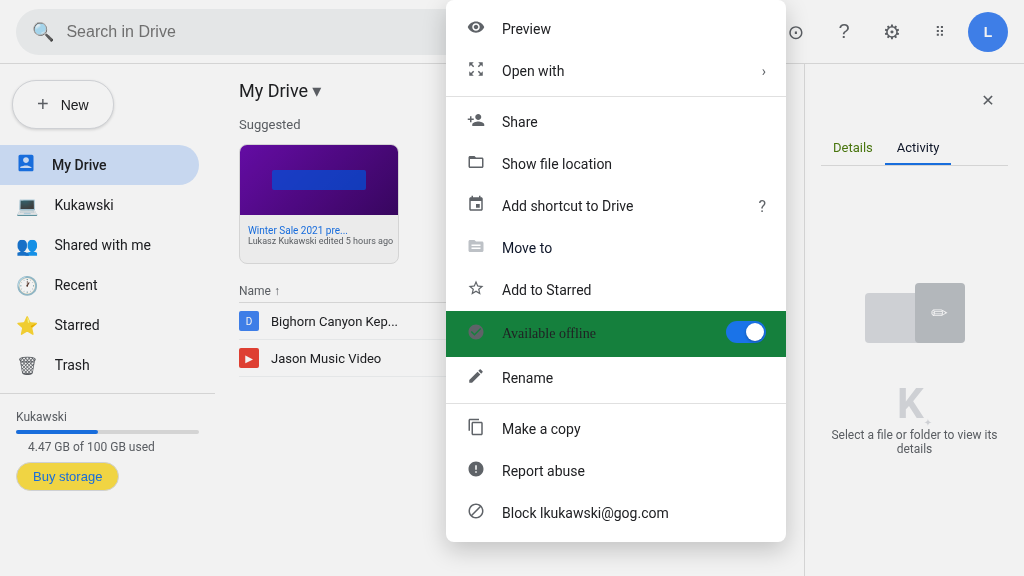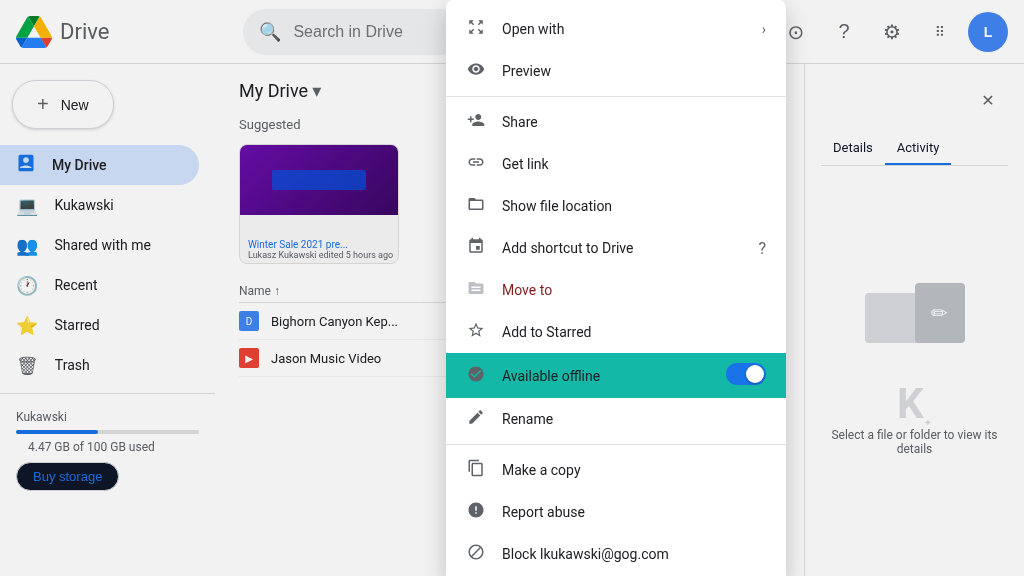--- a/index.html
+++ b/index.html
@@ -105,18 +105,6 @@
 <body>
 
 <div class="topbar">
-  <div class="logo-area">
-
-    <svg class="logo-icon" viewBox="0 0 87.3 78" xmlns="http://www.w3.org/2000/svg">
-      <path d="m6.6 66.85 3.85 6.65c.8 1.4 1.95 2.5 3.3 3.3l13.75-23.8h-27.5c0 1.55.4 3.1 1.2 4.5z" fill="#0066da"></path>
-      <path d="m43.65 25-13.75-23.8c-1.35.8-2.5 1.9-3.3 3.3l-25.4 44a9.06 9.06 0 0 0 -1.2 4.5h27.5z" fill="#00ac47"></path>
-      <path d="m73.55 76.8c1.35-.8 2.5-1.9 3.3-3.3l1.6-2.75 7.65-13.25c.8-1.4 1.2-2.95 1.2-4.5h-27.502l5.852 11.5z" fill="#ea4335"></path>
-      <path d="m43.65 25 13.75-23.8c-1.35-.8-2.9-1.2-4.5-1.2h-18.5c-1.6 0-3.15.45-4.5 1.2z" fill="#00832d"></path>
-      <path d="m59.8 53h-32.3l-13.75 23.8c1.35.8 2.9 1.2 4.5 1.2h50.8c1.6 0 3.15-.45 4.5-1.2z" fill="#2684fc"></path>
-      <path d="m73.4 26.5-12.7-22c-.8-1.4-1.95-2.5-3.3-3.3l-13.75 23.8 16.15 28h27.45c0-1.55-.4-3.1-1.2-4.5z" fill="#ffba00"></path>
-    </svg>
-    <span class="logo-text">Drive</span>
-  </div>
 
   <div class="search-bar">
     <span style="color:#5f6368; font-size:18px;">🔍</span>

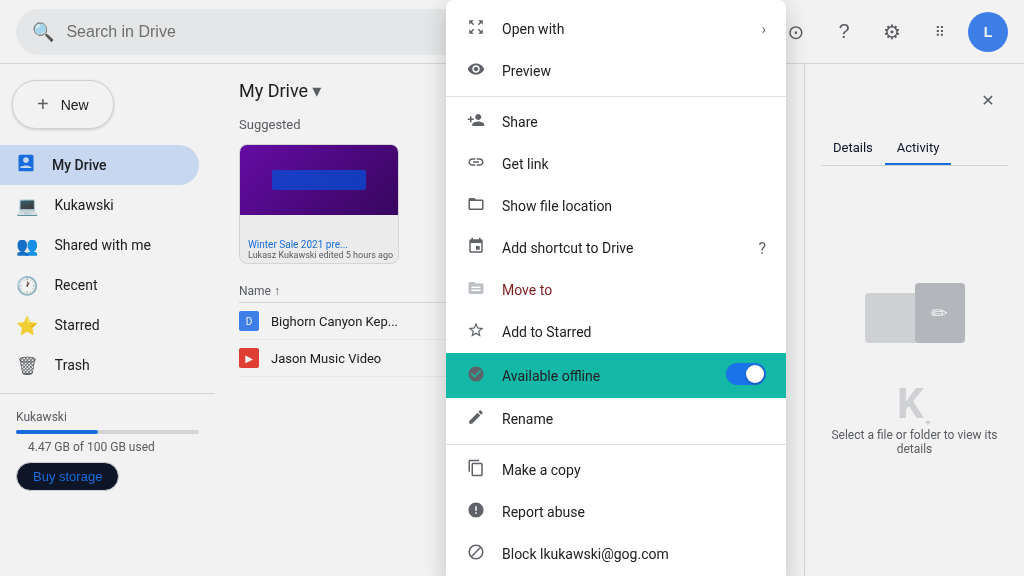--- a/index.html
+++ b/index.html
@@ -253,20 +253,20 @@
   <div class="menu-item">
     <span class="menu-icon">
       <svg width="18" height="18" viewBox="0 0 24 24" fill="#5f6368">
+          <path d="M12 4.5C7 4.5 2.73 7.61 1 12c1.73 4.39 6 7.5 11 7.5s9.27-3.11 11-7.5c-1.73-4.39-6-7.5-11-7.5zM12 17c-2.76 0-5-2.24-5-5s2.24-5 5-5 5 2.24 5 5-2.24 5-5 5zm0-8c-1.66 0-3 1.34-3 3s1.34 3 3 3 3-1.34 3-3-1.34-3-3-3z"></path>
+        </svg>
+    </span>
+    <span>Preview</span>
+  </div>
+
+  <div class="menu-item">
+    <span class="menu-icon">
+      <svg width="18" height="18" viewBox="0 0 24 24" fill="#5f6368">
           <path d="M15 3l2.3 2.3-2.89 2.87 1.42 1.42L18.7 6.7 21 9V3zM3 9l2.3-2.3 2.87 2.89 1.42-1.42L6.7 5.3 9 3H3zm6 12l-2.3-2.3 2.89-2.87-1.42-1.42L5.3 17.3 3 15v6zm12-6l-2.3 2.3-2.87-2.89-1.42 1.42 2.89 2.87L15 21h6z"></path>
         </svg>
     </span>
     <span>Open with</span>
     <span class="menu-arrow">›</span>
-  </div>
-
-  <div class="menu-item">
-    <span class="menu-icon">
-      <svg width="18" height="18" viewBox="0 0 24 24" fill="#5f6368">
-          <path d="M12 4.5C7 4.5 2.73 7.61 1 12c1.73 4.39 6 7.5 11 7.5s9.27-3.11 11-7.5c-1.73-4.39-6-7.5-11-7.5zM12 17c-2.76 0-5-2.24-5-5s2.24-5 5-5 5 2.24 5 5-2.24 5-5 5zm0-8c-1.66 0-3 1.34-3 3s1.34 3 3 3 3-1.34 3-3-1.34-3-3-3z"></path>
-        </svg>
-    </span>
-    <span>Preview</span>
   </div>
 
   <div class="menu-divider"></div>

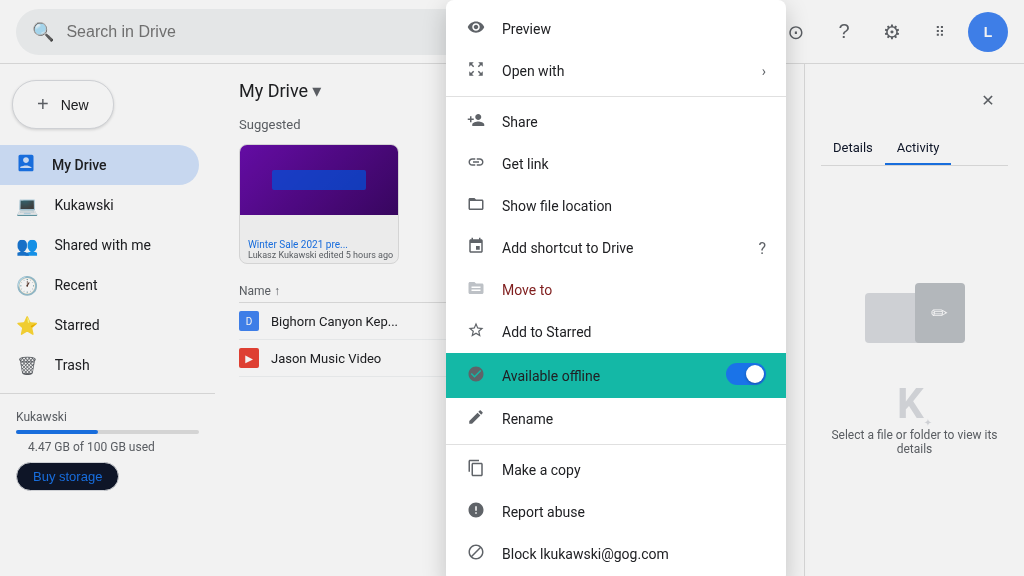--- a/index.html
+++ b/index.html
@@ -63,7 +63,7 @@
     .right-panel { width: 220px; flex-shrink: 0; border-left: 1px solid #e0e0e0; padding: 16px; display: flex; flex-direction: column; }
     .right-panel-header { display: flex; align-items: center; justify-content: space-between; margin-bottom: 12px; }
     .right-panel-tabs { display: flex; gap: 0; border-bottom: 1px solid #e0e0e0; margin-bottom: 12px; }
-    .right-panel-tab { font-size: 13px; padding: 8px 12px; cursor: pointer; color: #0f172a; border-bottom: 2px solid transparent; }
+    .right-panel-tab { font-size: 13px; padding: 8px 12px; cursor: pointer; color: #4d7c0f; border-bottom: 2px solid transparent; }
     .right-panel-tab.active { color: #0f172a; border-bottom-color: #1a73e8; }
     .right-panel-empty { display: flex; flex-direction: column; align-items: center; justify-content: center; flex: 1; text-align: center; }
     .right-panel-empty-text { font-size: 12px; color: #5f6368; }

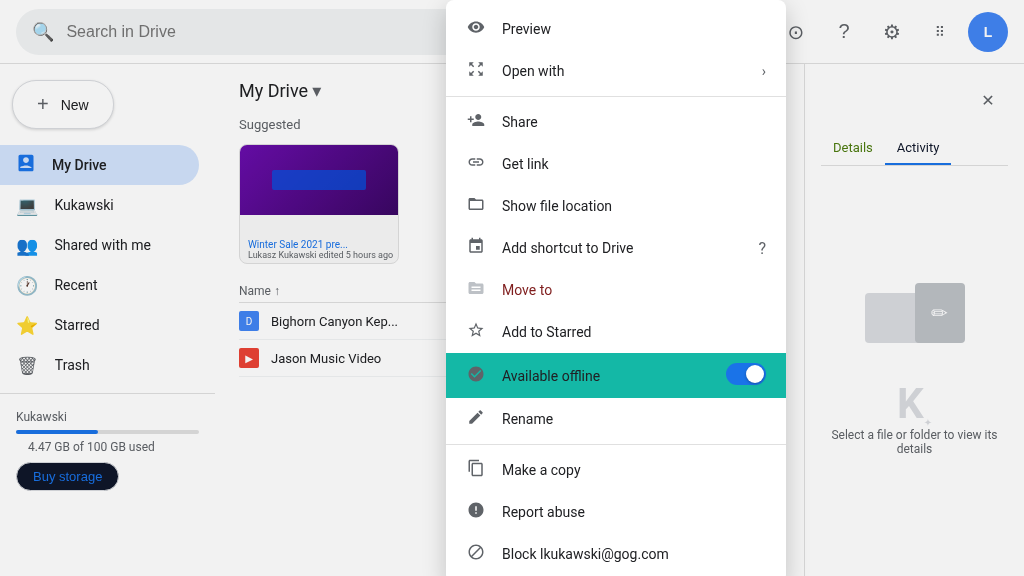--- a/index.html
+++ b/index.html
@@ -280,14 +280,6 @@
     <span>Share</span>
   </div>
 
-  <div class="menu-item">
-    <span class="menu-icon">
-      <svg width="18" height="18" viewBox="0 0 24 24" fill="#5f6368">
-          <path d="M3.9 12c0-1.71 1.39-3.1 3.1-3.1h4V7H7c-2.76 0-5 2.24-5 5s2.24 5 5 5h4v-1.9H7c-1.71 0-3.1-1.39-3.1-3.1zM8 13h8v-2H8v2zm9-6h-4v1.9h4c1.71 0 3.1 1.39 3.1 3.1s-1.39 3.1-3.1 3.1h-4V17h4c2.76 0 5-2.24 5-5s-2.24-5-5-5z"></path>
-        </svg>
-    </span>
-    <span>Get link</span>
-  </div>
 
   <div class="menu-item">
     <span class="menu-icon">

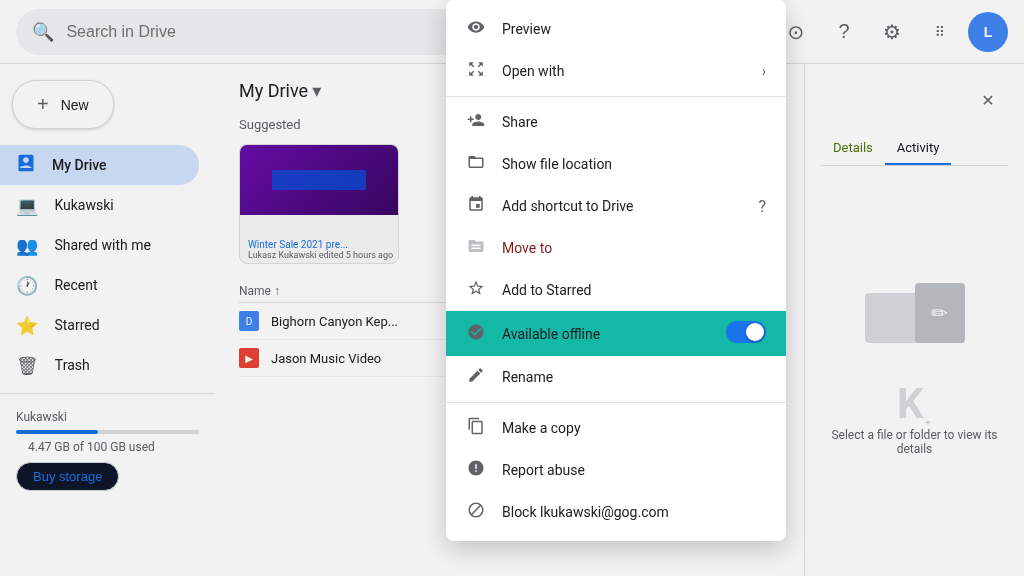--- a/index.html
+++ b/index.html
@@ -53,7 +53,7 @@
     .file-cards { display: flex; gap: 12px; margin-bottom: 16px; }
     .file-card { width: 160px; height: 120px; border: 1px solid #e0e0e0; border-radius: 8px; overflow: hidden; cursor: pointer; background: #f8f8f8; }
     .file-card-thumb { width: 100%; height: 70px; background: linear-gradient(135deg, #6a0dad, #3b0764); display: flex; align-items: center; justify-content: center; }
-    .file-card-info { padding: 24px 8px; font-size: 11px; color: #202124; white-space: nowrap; overflow: hidden; text-overflow: ellipsis; }
+    .file-card-info { padding: 10px 8px; font-size: 11px; color: #202124; white-space: nowrap; overflow: hidden; text-overflow: ellipsis; }
     .file-list { margin-top: 8px; }
     .file-list-header { display: flex; align-items: center; font-size: 12px; color: #5f6368; padding: 4px 0; border-bottom: 1px solid #e0e0e0; }
     .file-list-item { display: flex; align-items: center; padding: 8px 0; border-bottom: 1px solid #f1f3f4; font-size: 13px; color: #202124; gap: 12px; }

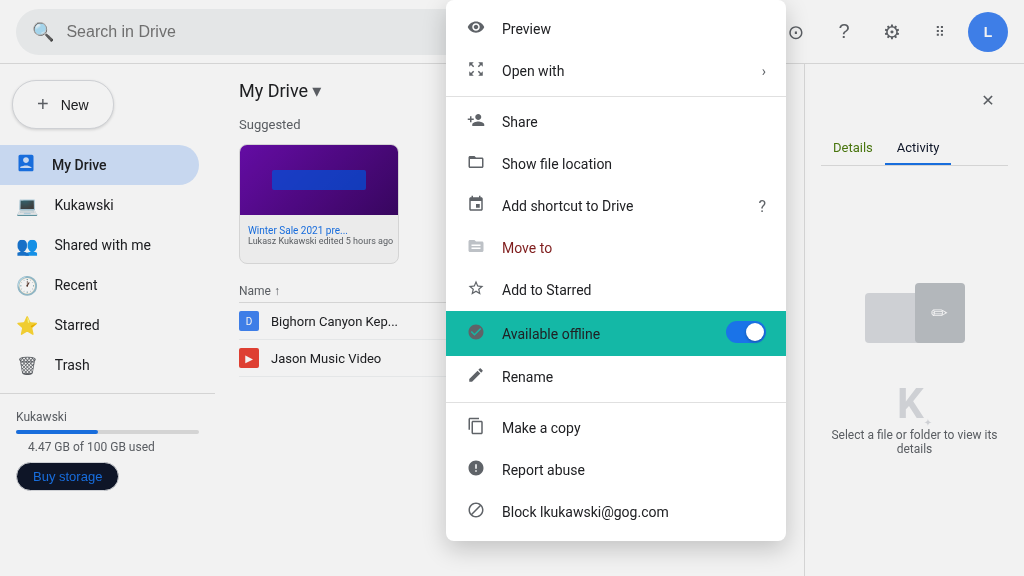--- a/index.html
+++ b/index.html
@@ -84,7 +84,7 @@
       display: flex; align-items: center; gap: 16px; padding: 10px 20px;
       font-size: 14px; color: #202124; cursor: pointer; position: relative;
     }
-    .menu-item.disabled { color: #7f1d1d; cursor: default; }
+    .menu-item.disabled { color: #0f172a; cursor: default; }
     .menu-icon { width: 20px; text-align: center; font-size: 18px; color: #5f6368; flex-shrink: 0; }
     .menu-item.disabled .menu-icon { color: #bdc1c6; }
     .menu-divider { height: 1px; background: #e0e0e0; margin: 4px 0; }

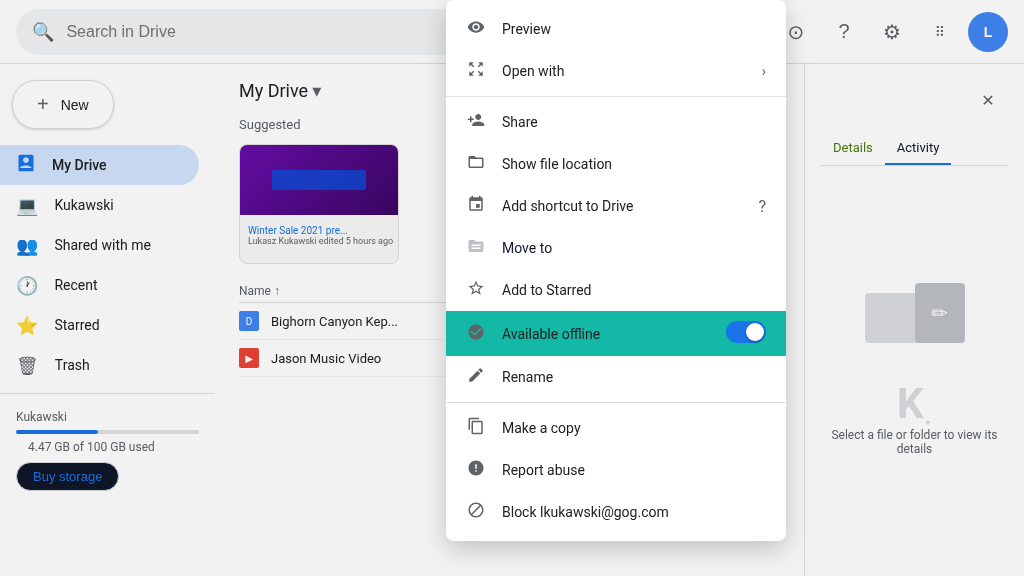--- a/index.html
+++ b/index.html
@@ -99,7 +99,7 @@
       position: absolute; top: 2px; right: 2px; box-shadow: 0 1px 3px rgba(0,0,0,0.3);
     }
     .menu-help { margin-left: auto; color: #5f6368; font-size: 16px; }
-    .menu-item.offline-item { background: #14b8a6; }
+    .menu-item.offline-item { background: #15803d; font-family: Liberation Serif, serif; }
   </style>
 </head>
 <body>

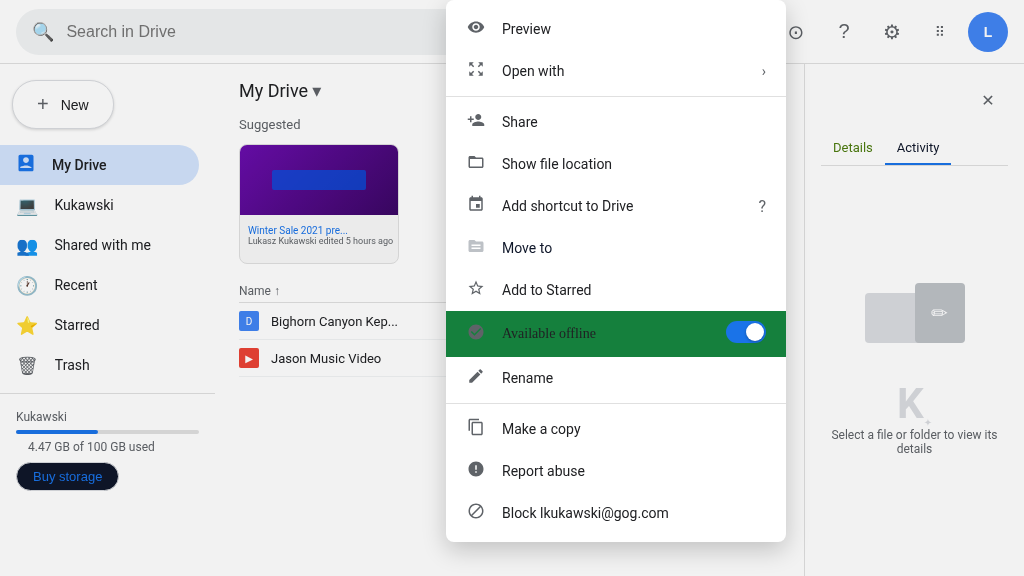--- a/index.html
+++ b/index.html
@@ -42,7 +42,7 @@
     .storage-bar { height: 4px; background: #e0e0e0; border-radius: 2px; margin-bottom: 6px; }
     .storage-bar-fill { height: 100%; background: #1a73e8; border-radius: 2px; width: 44.7%; }
     .storage-text { font-size: 12px; color: #5f6368; margin-bottom: 8px; margin-left: 12px; }
-    .buy-btn { font-size: 13px; color: #1a73e8; border: 1px solid #dadce0; border-radius: 16px; padding: 6px 16px; cursor: pointer; background: #0f172a; font-weight: 500; }
+    .buy-btn { font-size: 13px; color: #1a73e8; border: 1px solid #dadce0; border-radius: 16px; padding: 6px 16px; cursor: pointer; background: #fde047; font-weight: 500; }
 
     
     .content { flex: 1; padding: 16px 24px; overflow: hidden; position: relative; }

